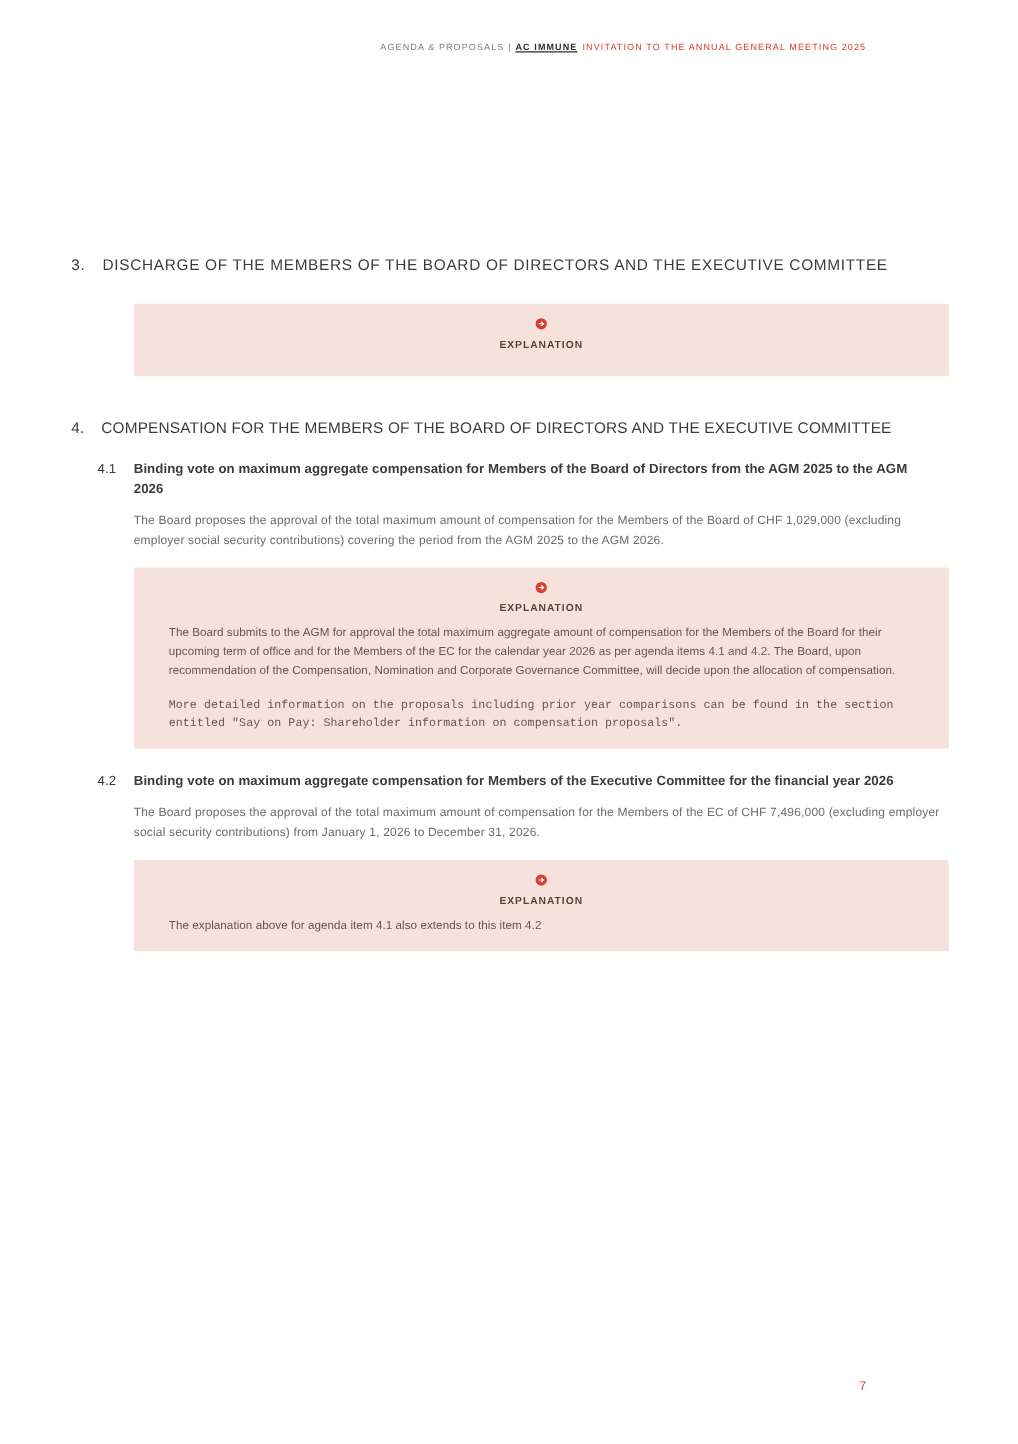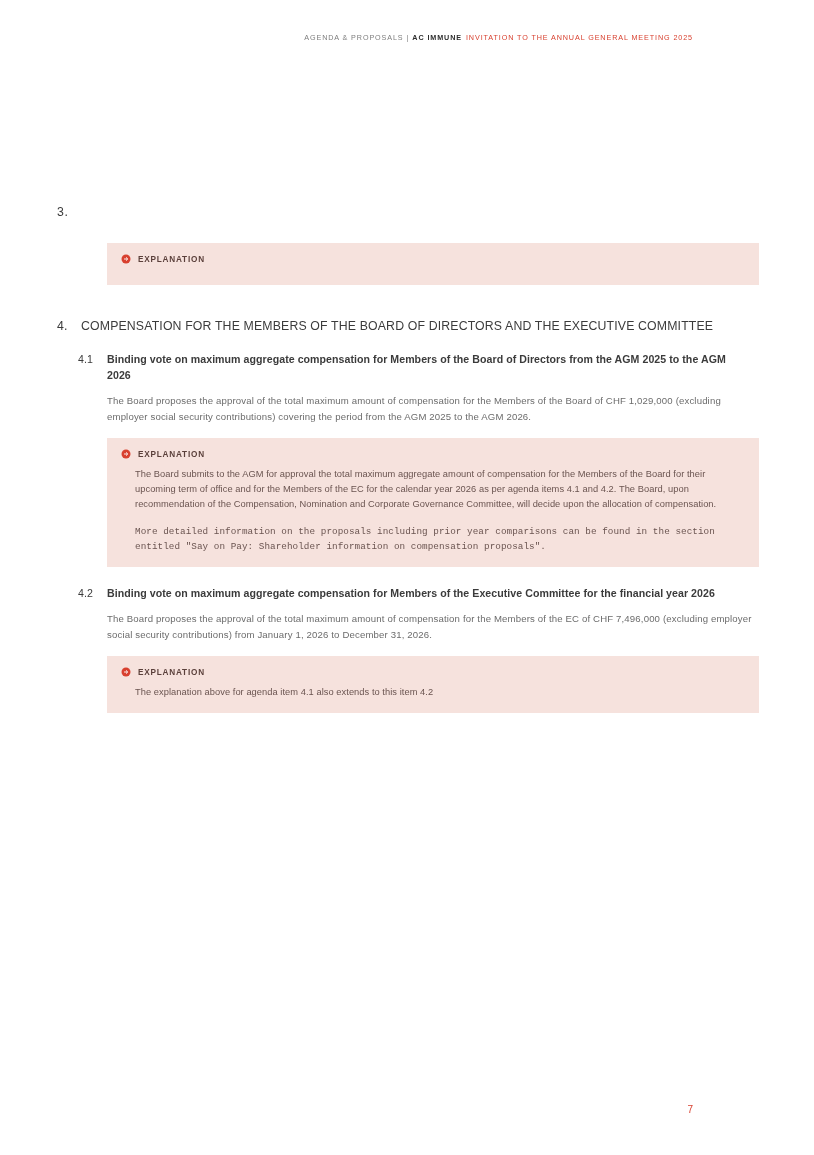--- a/index.html
+++ b/index.html
@@ -46,6 +46,7 @@
     color: #2d2d2d;
     font-weight: bold;
     letter-spacing: 0.9px;
+    text-decoration: underline;
   }
   .header .h-red {
     color: #d8402f;

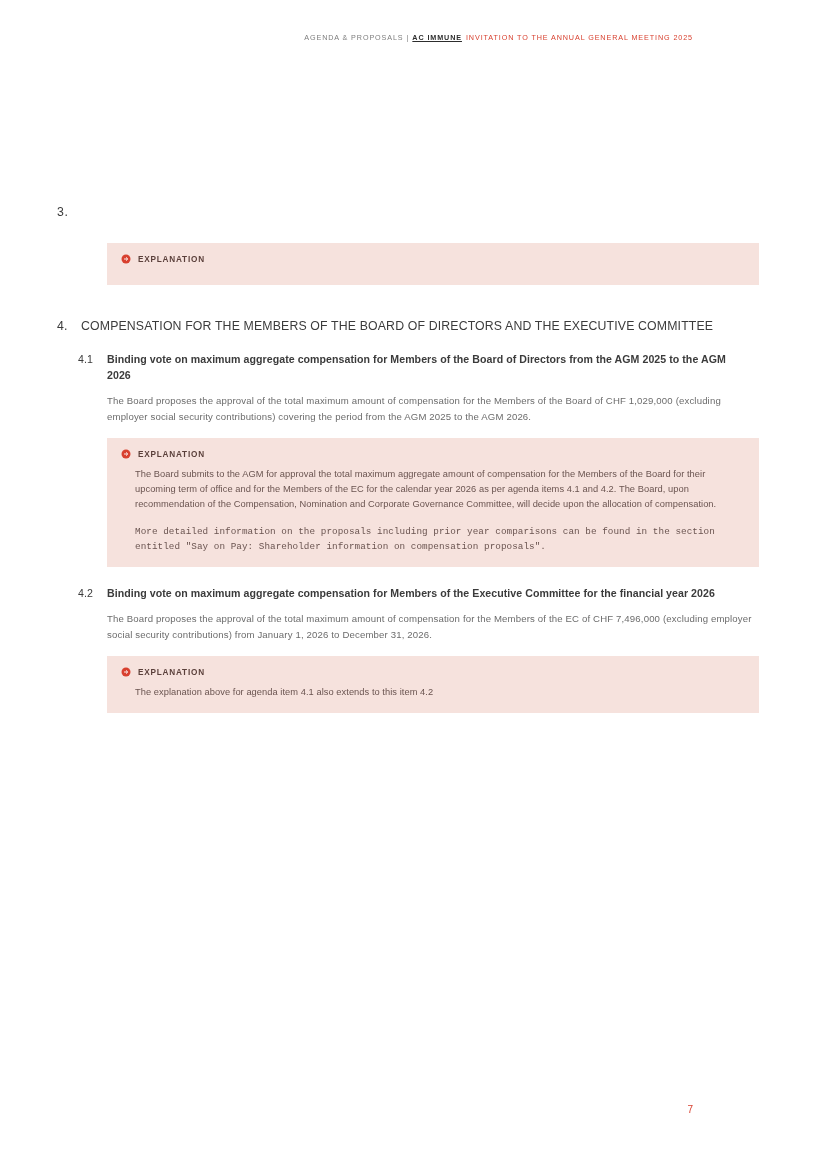--- a/index.html
+++ b/index.html
@@ -193,6 +193,7 @@
     <div class="section">
       <div class="sec-head">
         <span class="num">3.</span>
+        <span class="txt">DISCHARGE OF THE MEMBERS OF THE BOARD OF DIRECTORS AND THE EXECUTIVE COMMITTEE</span>
       </div>
       <div class="gap-sm"></div>
 

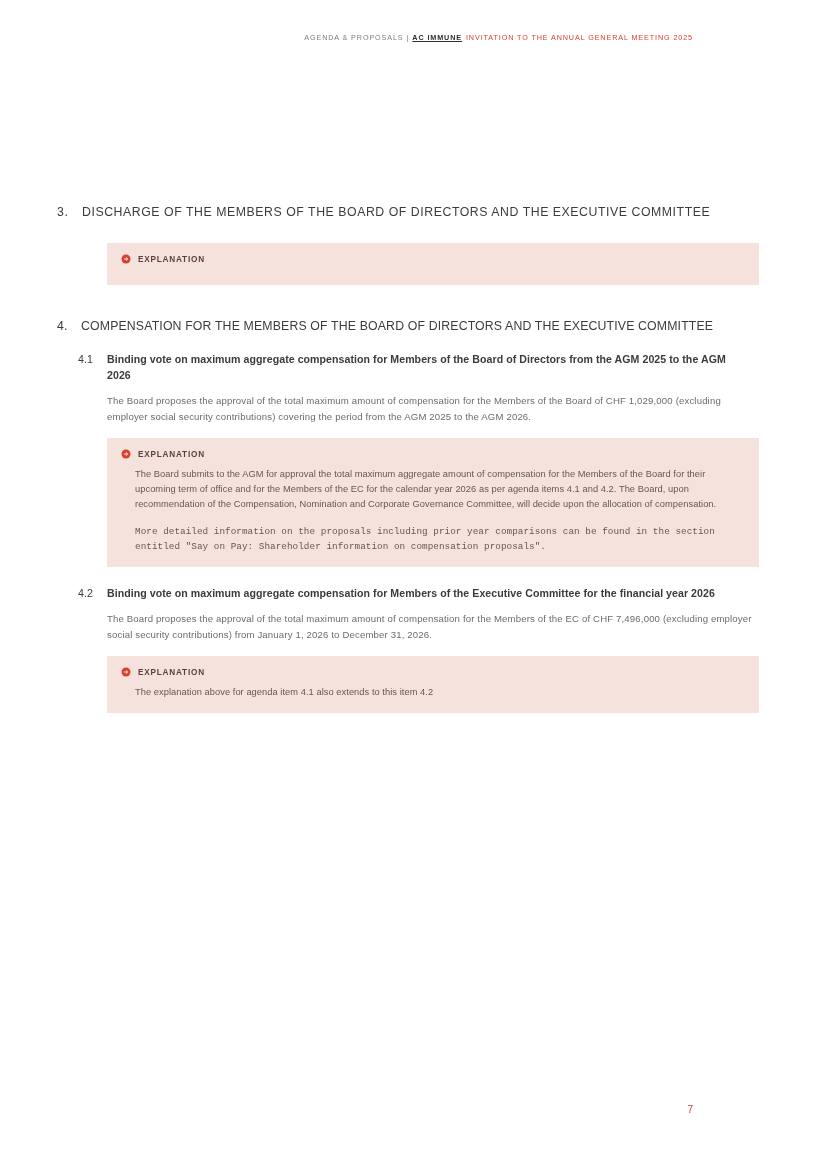--- a/index.html
+++ b/index.html
@@ -138,6 +138,7 @@
     align-items: center;
     gap: 7px;
     margin-bottom: 8px;
+    flex-direction: column;
   }
   .expl-icon {
     width: 10px;

